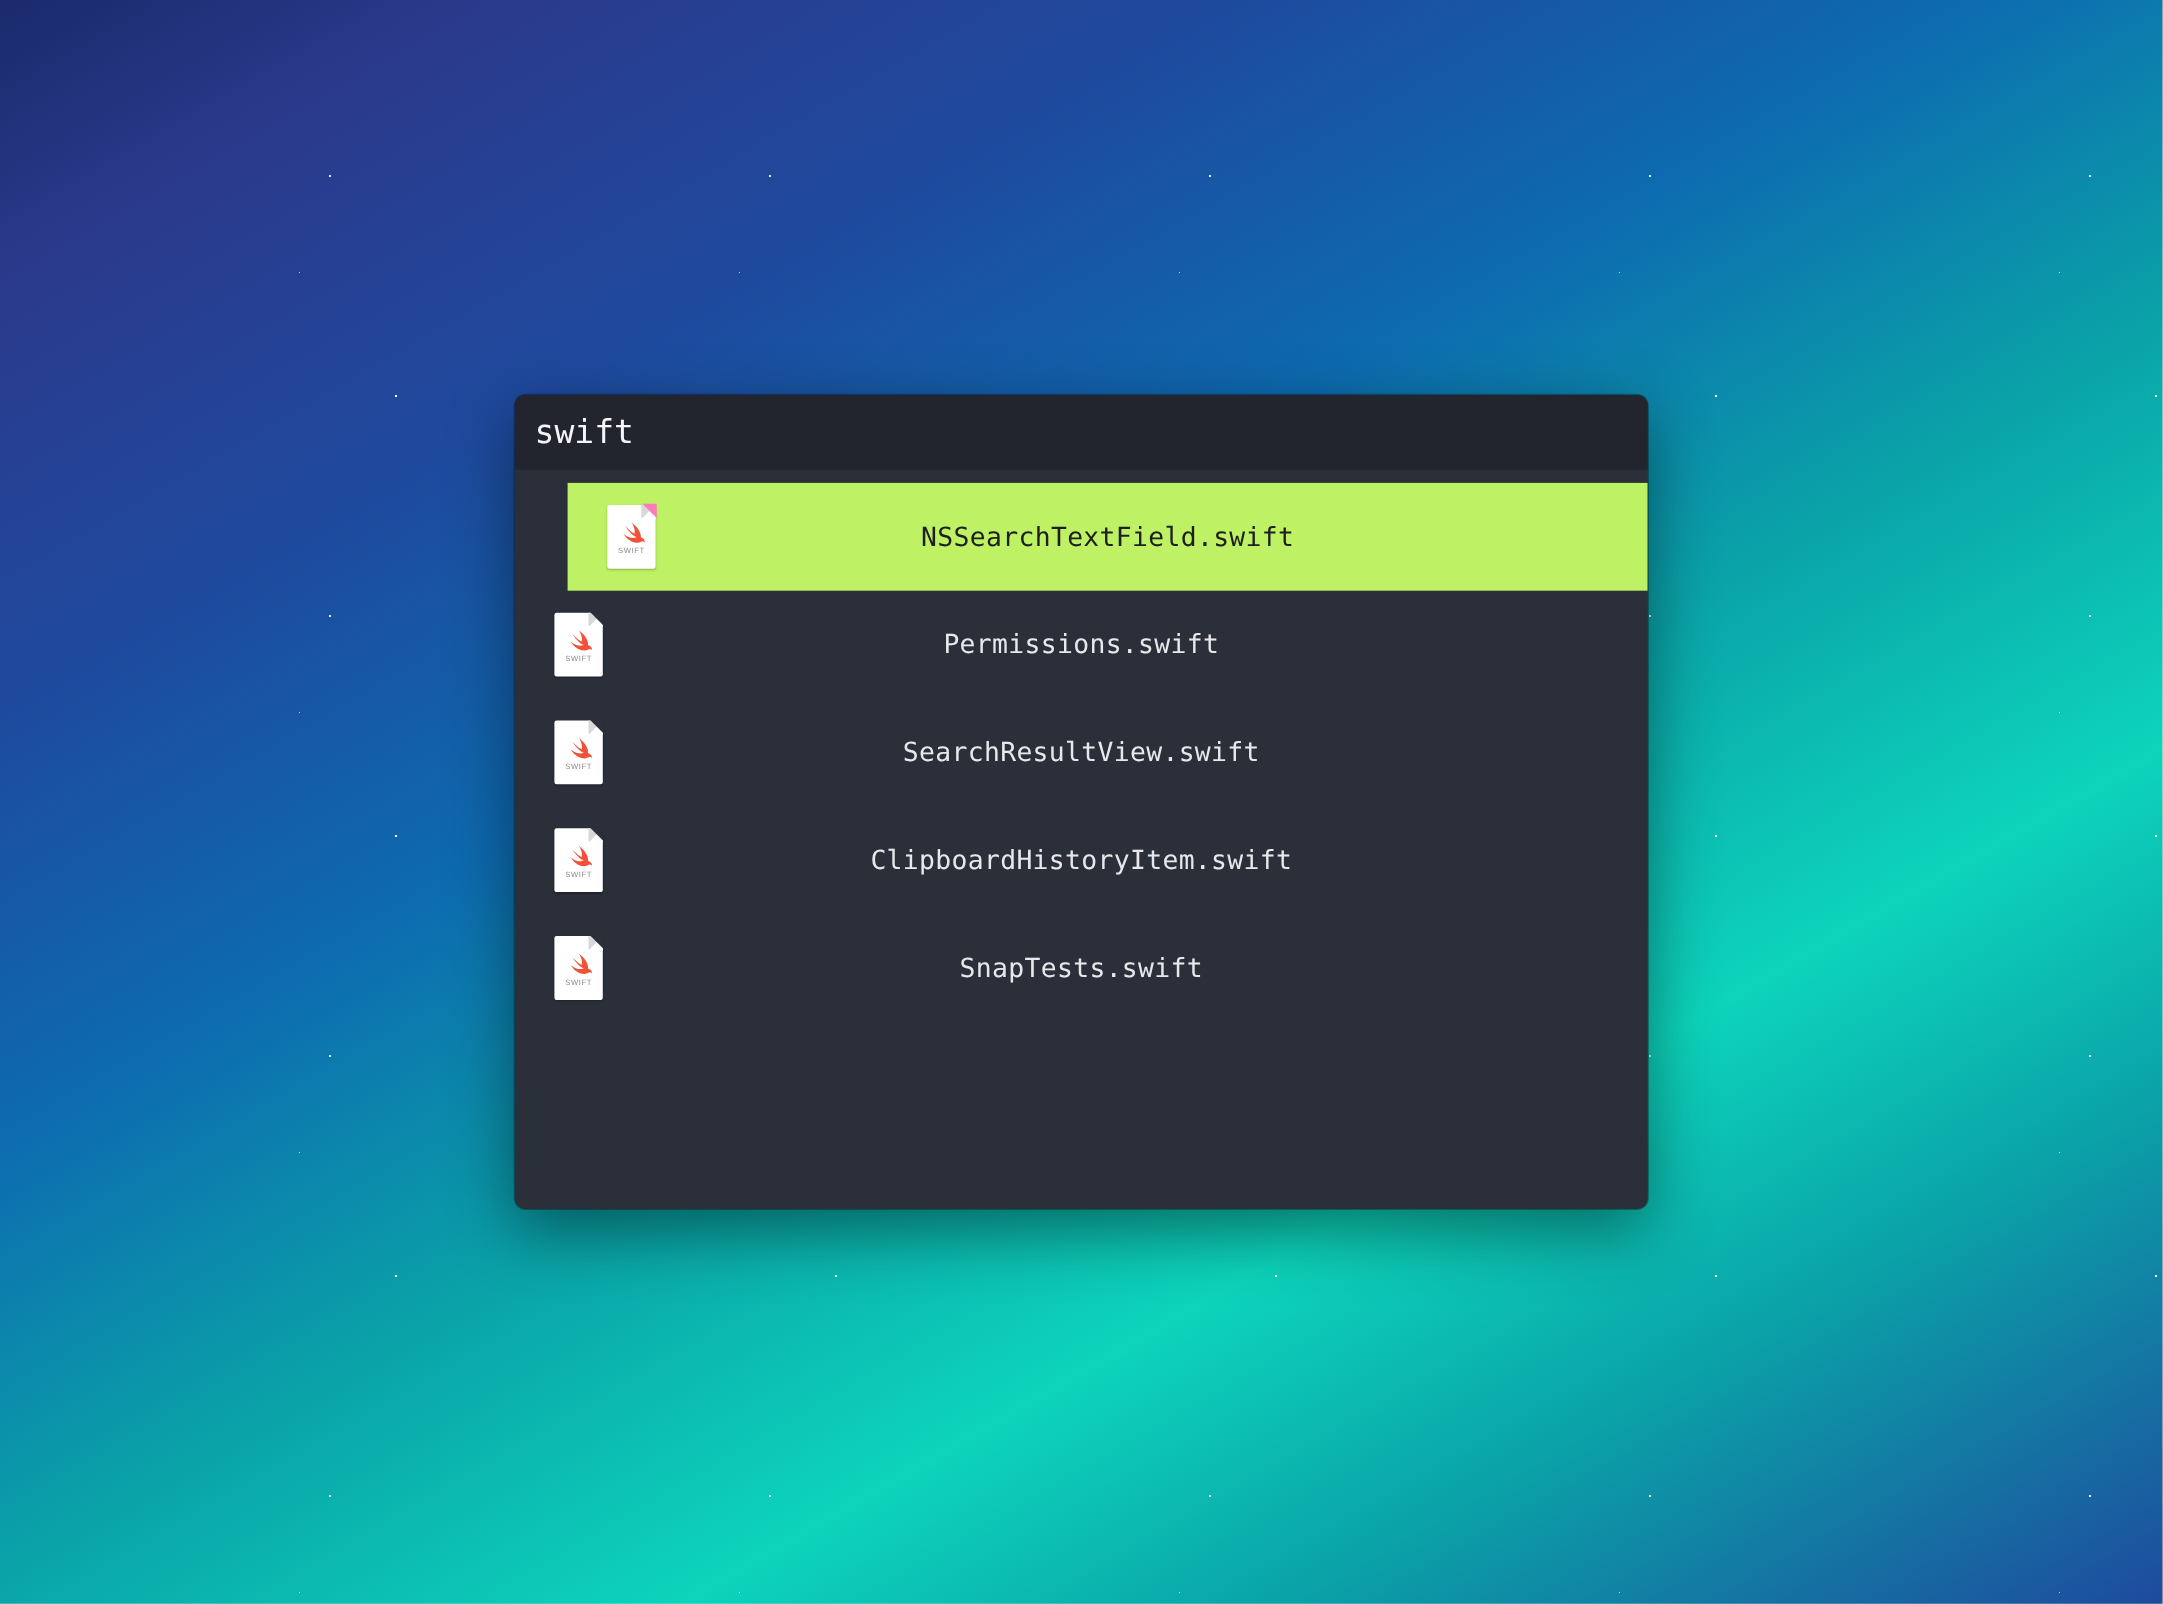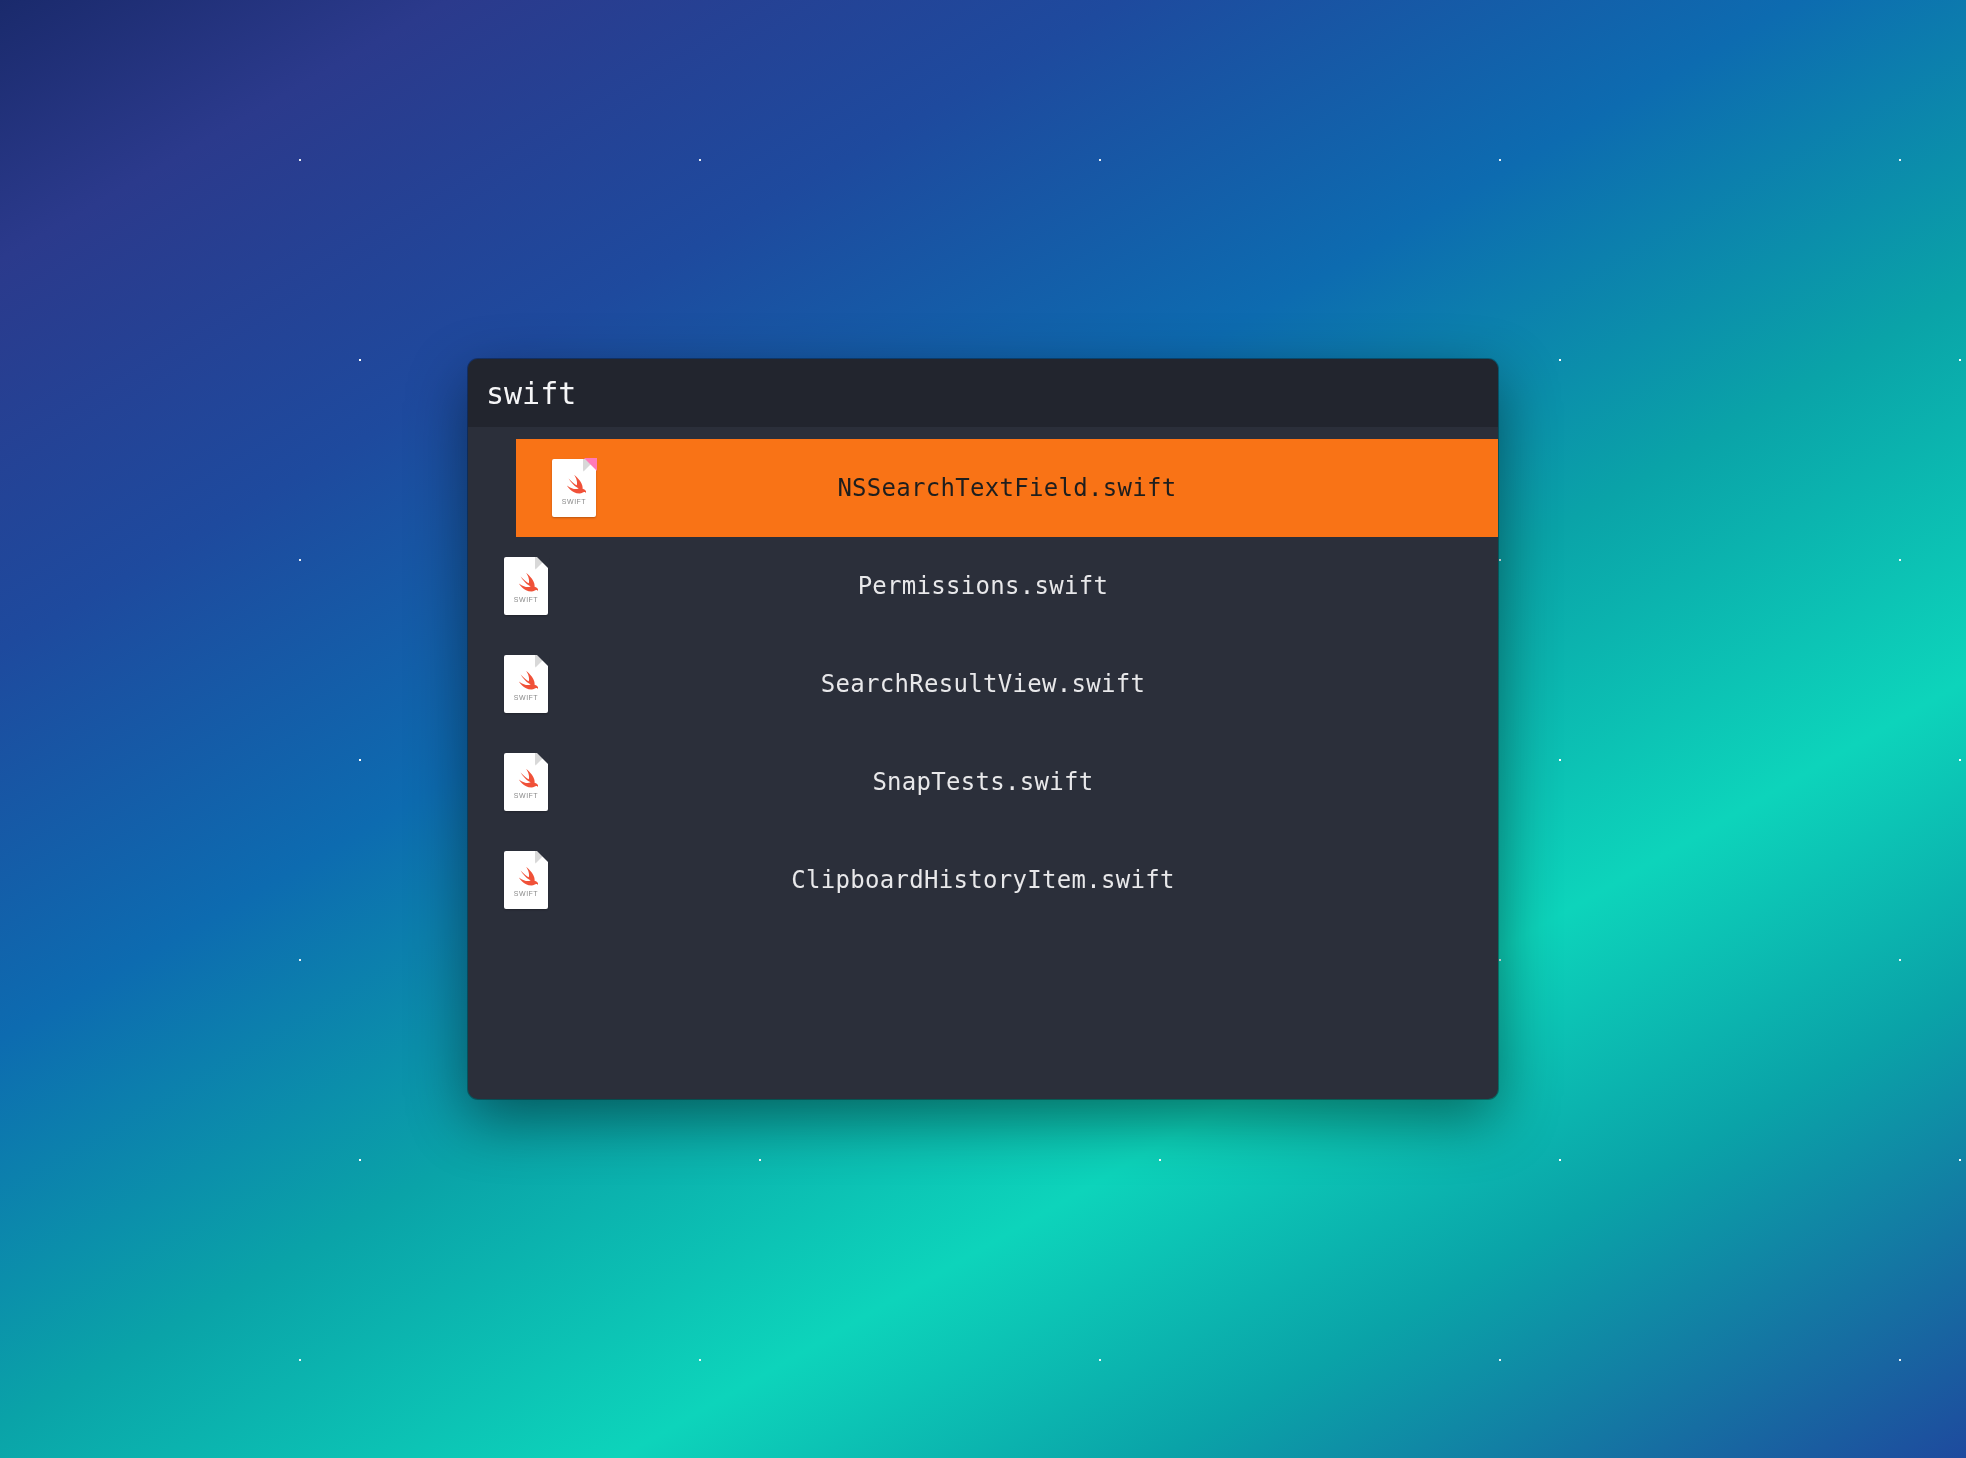--- a/index.html
+++ b/index.html
@@ -97,7 +97,7 @@
     cursor: pointer;
   }
   .result-row.selected {
-    background: #f97316;
+    background: #bef264;
     color: #1e1e1e;
     margin-left: 48px;
   }

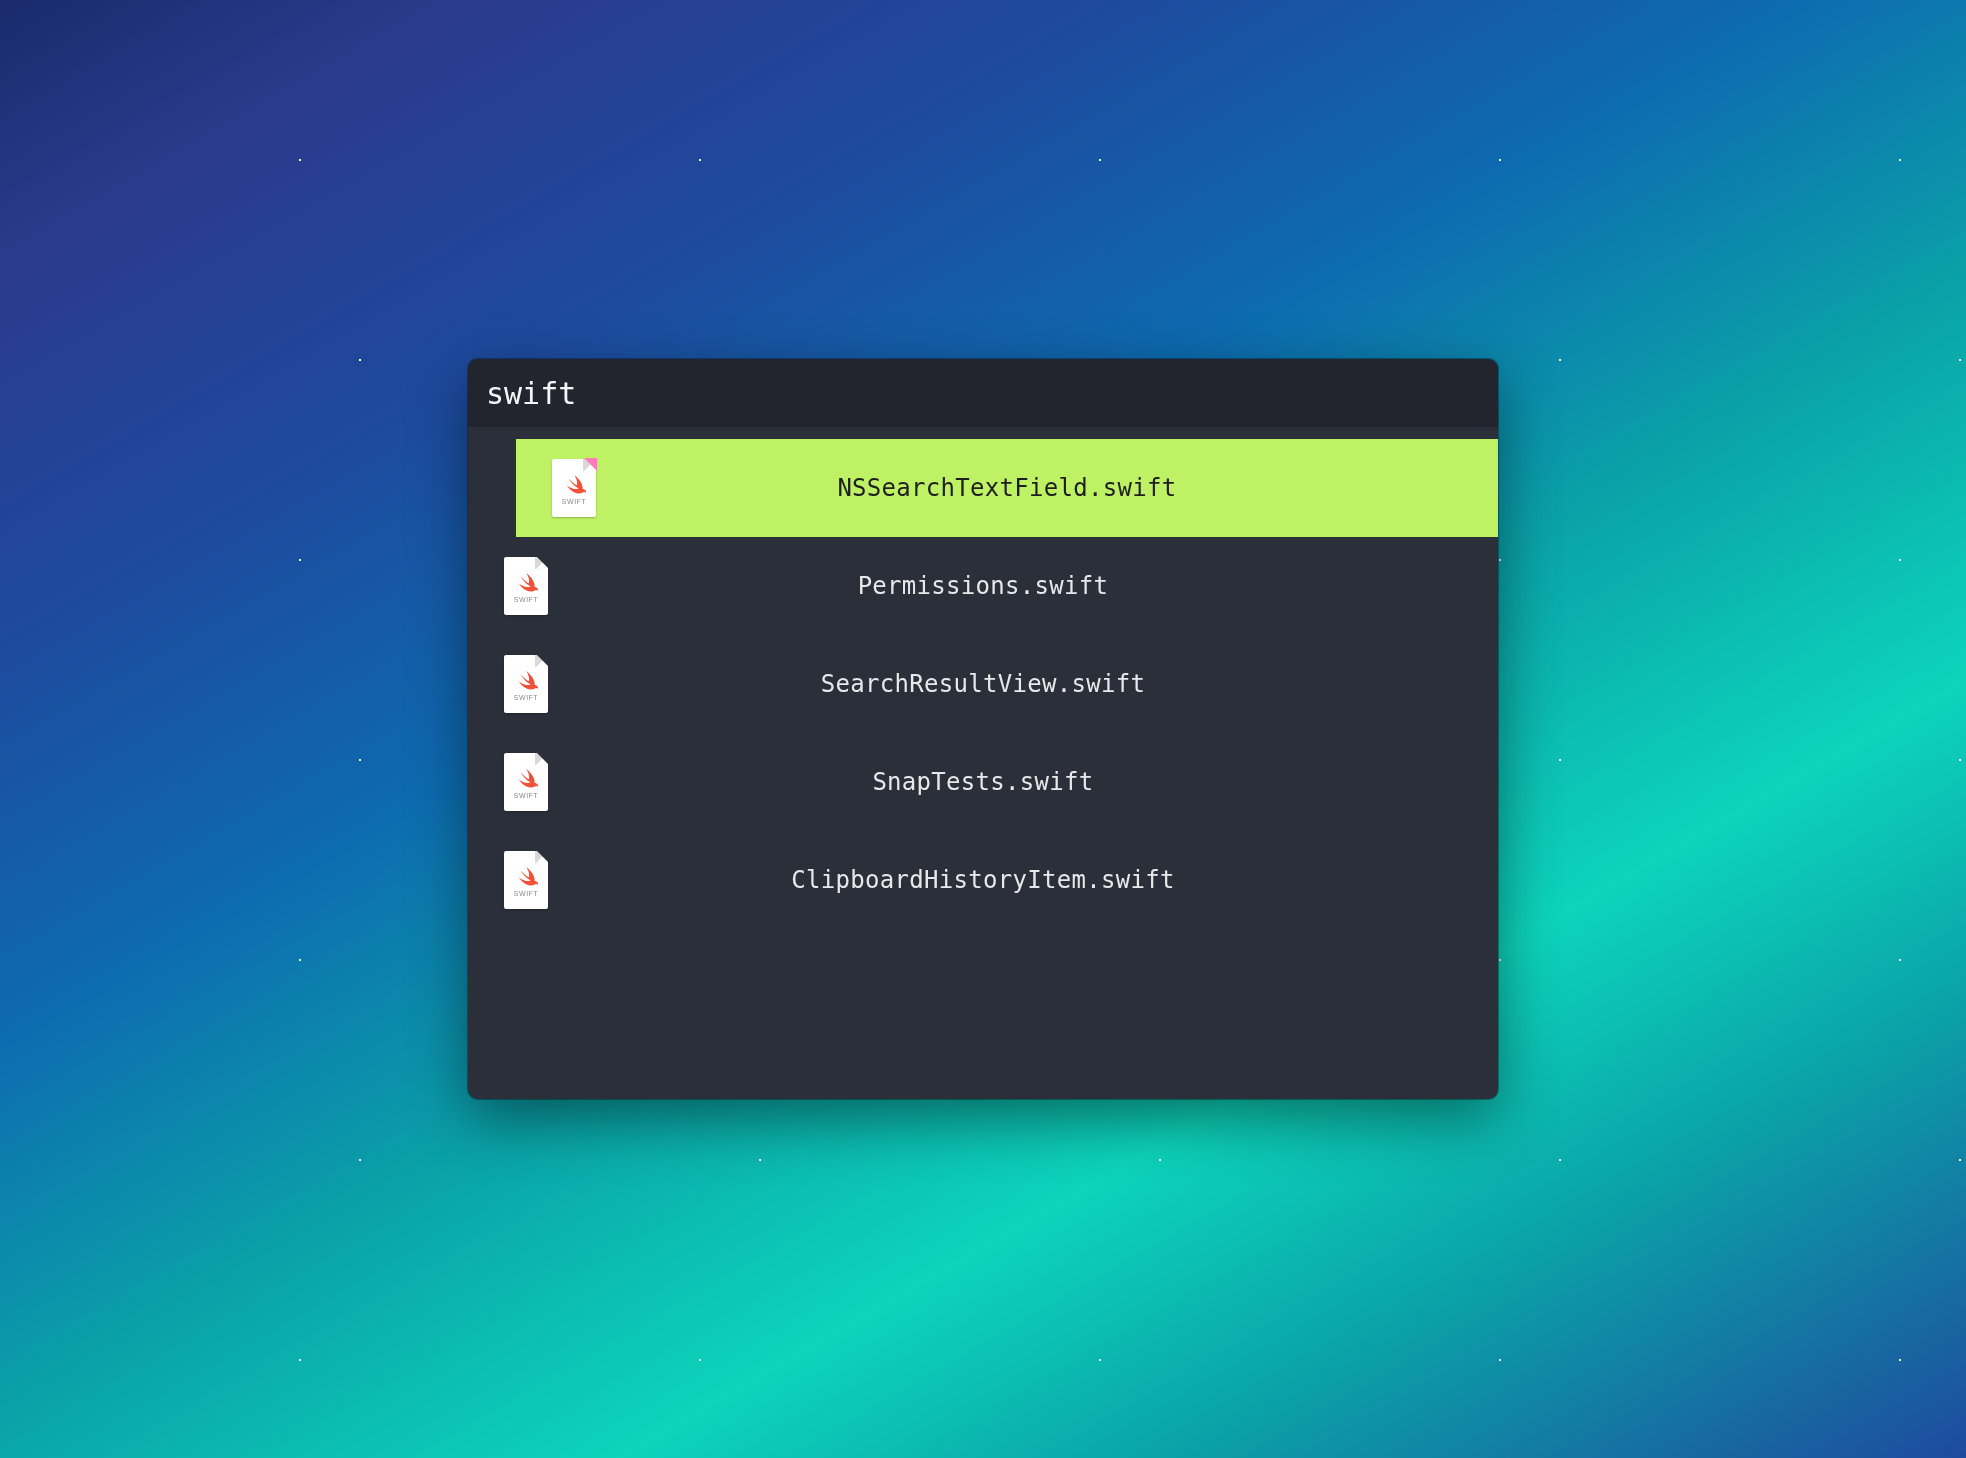--- a/index.html
+++ b/index.html
@@ -235,21 +235,21 @@
           <div class="swift-label-small">SWIFT</div>
         </div>
       </div>
+      <div class="filename">ClipboardHistoryItem.swift</div>
+    </div>
+
+    <div class="result-row">
+      <div class="icon-slot">
+        <div class="swift-file-icon">
+          <svg class="swift-bird" viewBox="0 0 64 64">
+            <path fill="#F05138" d="M54.5 41.2c.3-.9.5-1.9.5-2.9 0-16.6-22.4-33.2-22.4-33.2s10.6 14 6.7 27.6c0 0-9.8-4.9-22.2-18.7 0 0 13 21.2 27.5 27 0 0-12.3 7.2-31.6-7.8 0 0 11.9 21.3 33.8 21.3 6.3 0 9-3.9 12.6-3.9 3.2 0 5.2 3.4 5.2 3.4s3.1-7.7-10.1-12.8z"></path>
+          </svg>
+          <div class="swift-label-small">SWIFT</div>
+        </div>
+      </div>
       <div class="filename">SnapTests.swift</div>
     </div>
 
-    <div class="result-row">
-      <div class="icon-slot">
-        <div class="swift-file-icon">
-          <svg class="swift-bird" viewBox="0 0 64 64">
-            <path fill="#F05138" d="M54.5 41.2c.3-.9.5-1.9.5-2.9 0-16.6-22.4-33.2-22.4-33.2s10.6 14 6.7 27.6c0 0-9.8-4.9-22.2-18.7 0 0 13 21.2 27.5 27 0 0-12.3 7.2-31.6-7.8 0 0 11.9 21.3 33.8 21.3 6.3 0 9-3.9 12.6-3.9 3.2 0 5.2 3.4 5.2 3.4s3.1-7.7-10.1-12.8z"></path>
-          </svg>
-          <div class="swift-label-small">SWIFT</div>
-        </div>
-      </div>
-      <div class="filename">ClipboardHistoryItem.swift</div>
-    </div>
-
   </div>
 
 </div>

